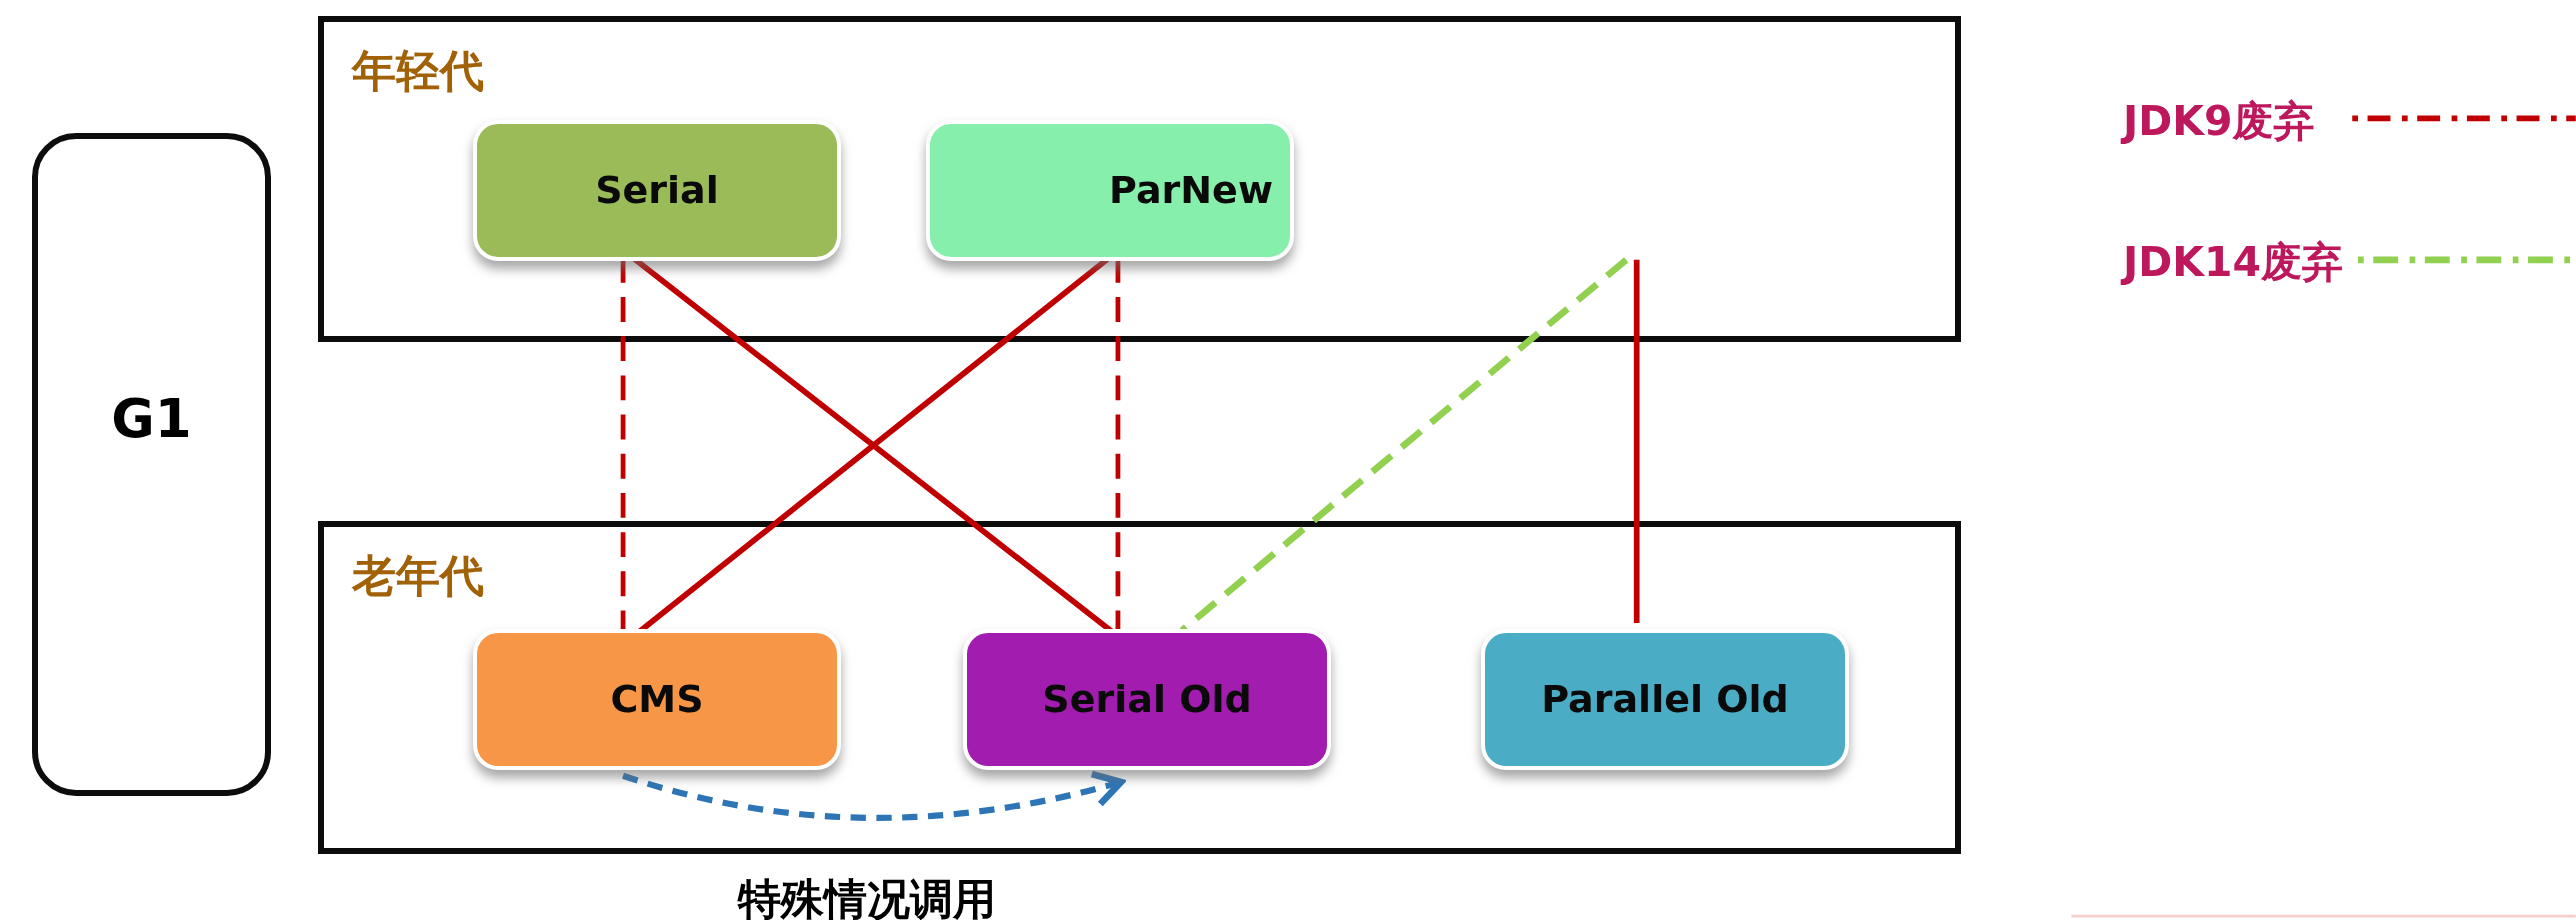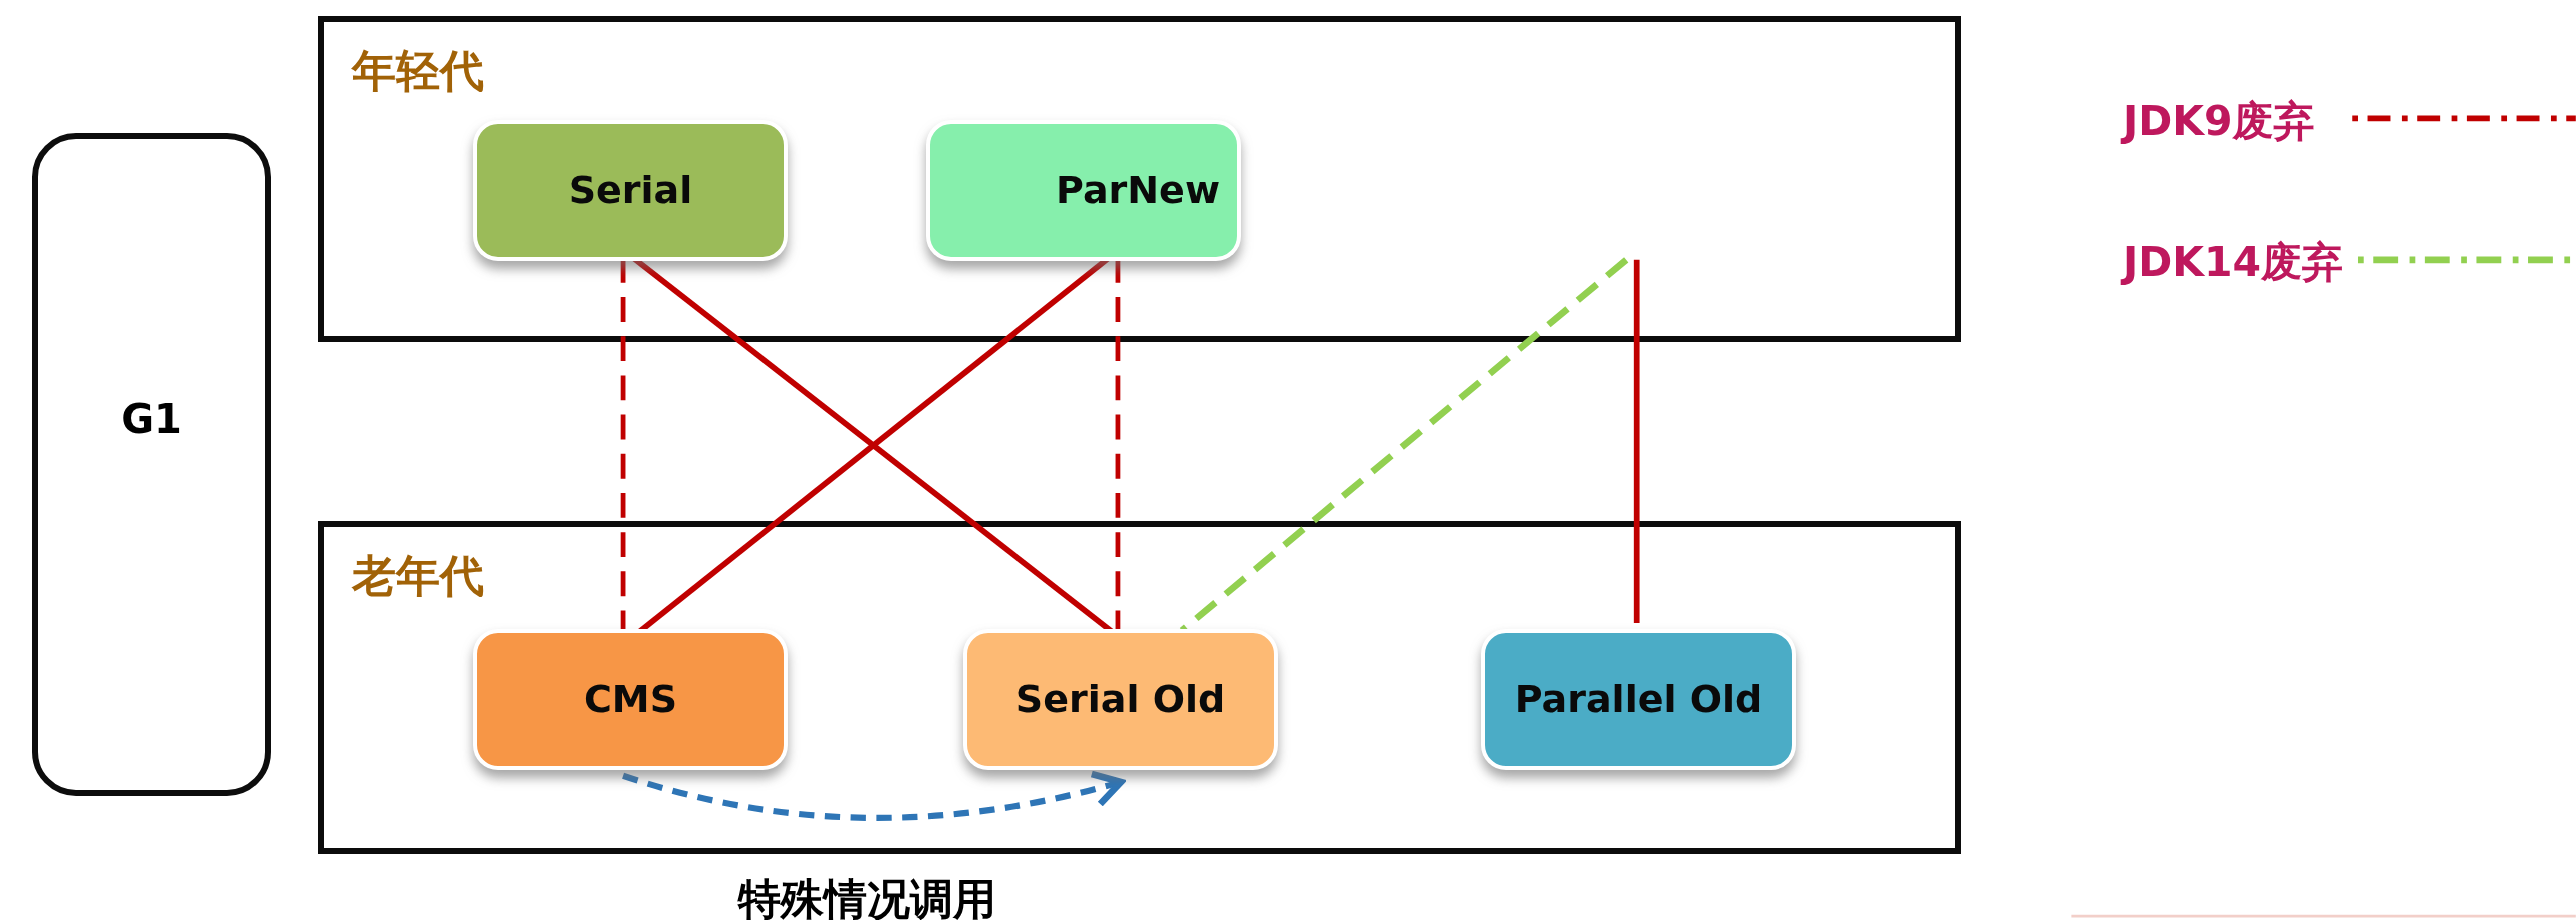--- a/index.html
+++ b/index.html
@@ -28,7 +28,7 @@
   .lines{position:absolute;left:0;top:0;z-index:1;}
   
   .collector{
-    position:absolute;width:315px;height:141px;box-sizing:border-box;
+    position:absolute;width:368px;height:141px;box-sizing:border-box;
     border:4.8px solid #ffffff;border-radius:25px;
     box-shadow:0 7.6px 10.5px rgba(110,110,110,.6);
     display:flex;align-items:center;justify-content:center;text-align:center;

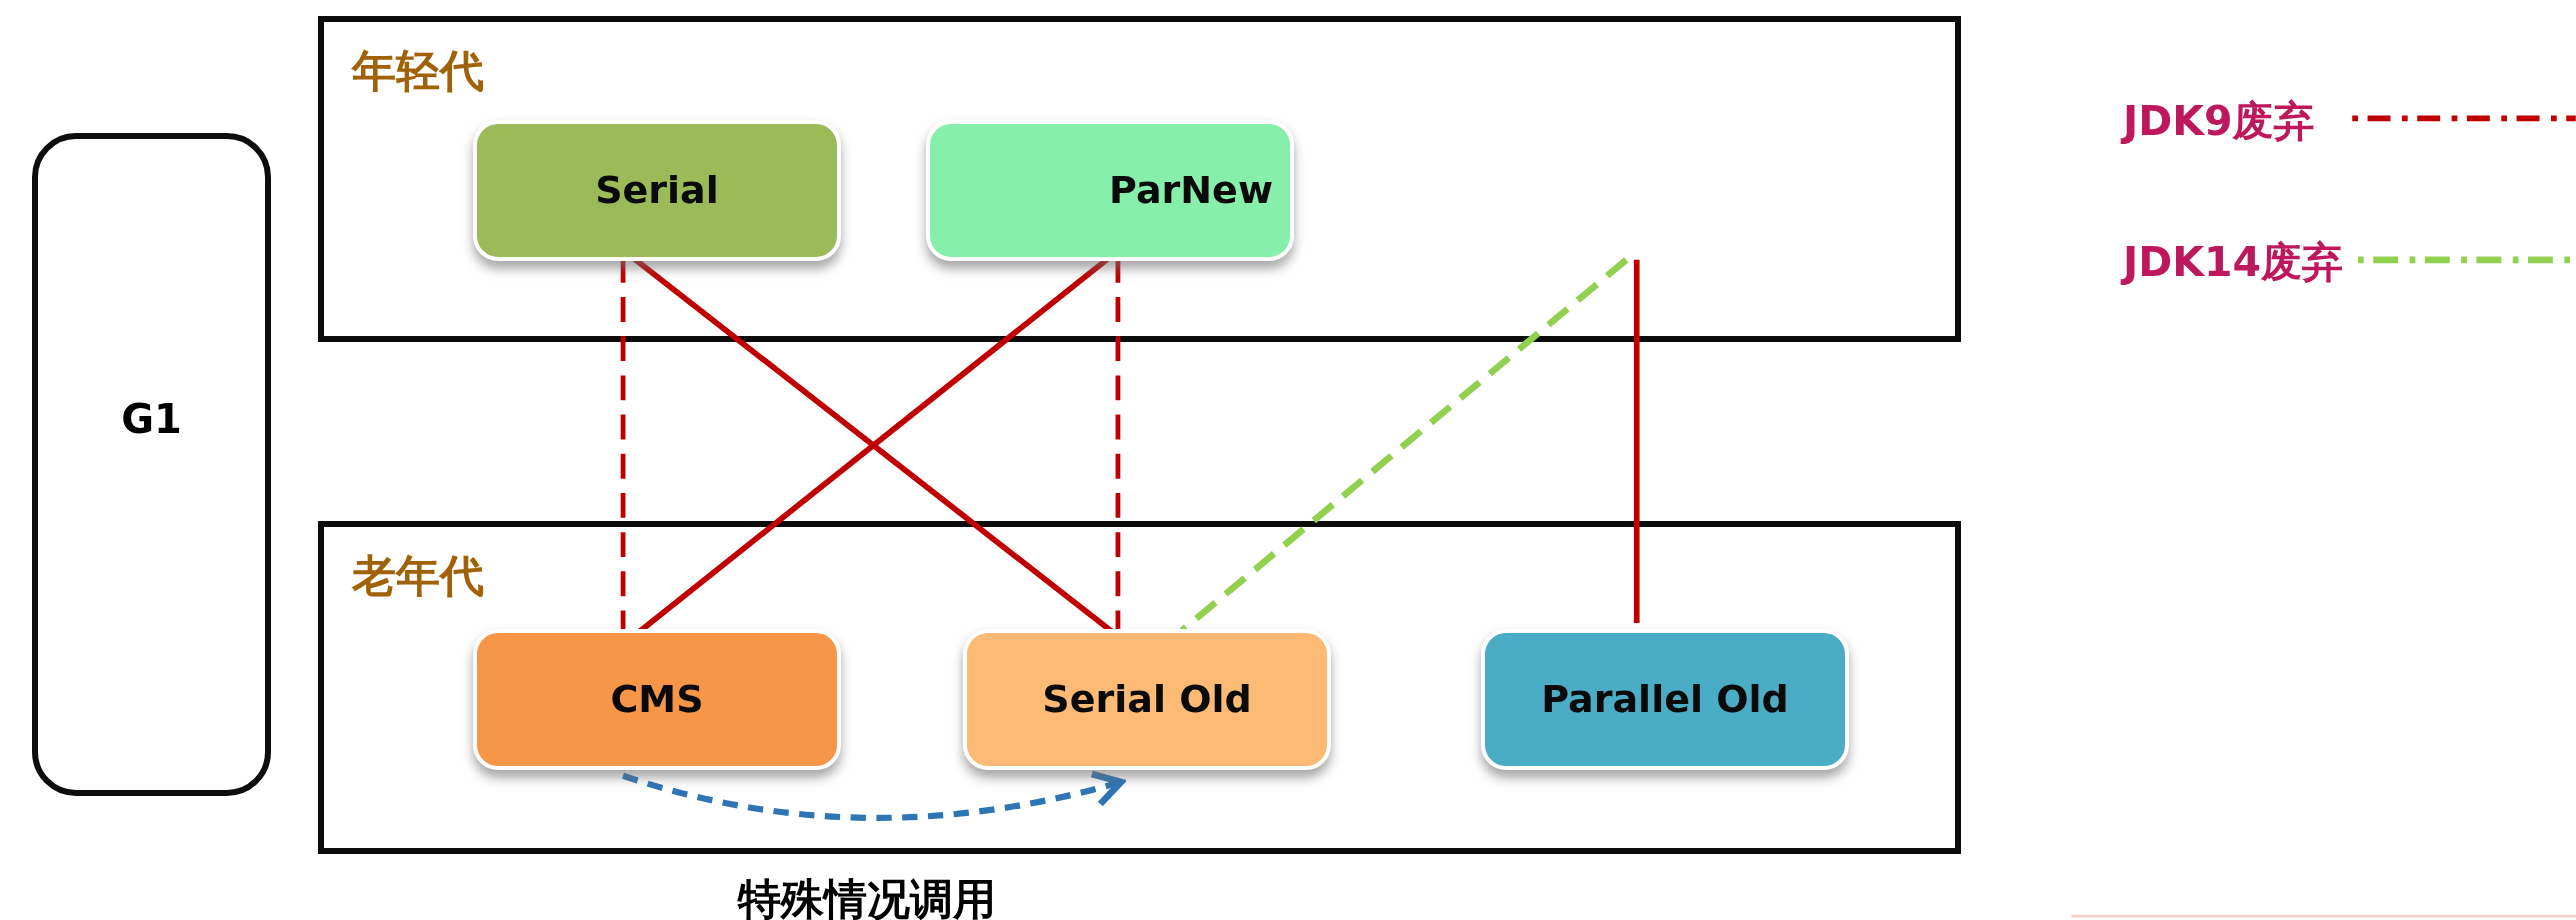--- a/index.html
+++ b/index.html
@@ -23,7 +23,7 @@
     border:6.7px solid #0d0d0d;border-radius:44px;box-sizing:border-box;
     display:flex;align-items:center;justify-content:center;z-index:0;
   }
-  .g1-label{font-size:40px;font-weight:bold;color:#000;margin-bottom:92px;}
+  .g1-label{font-size:53px;font-weight:bold;color:#000;margin-bottom:92px;}
   
   .lines{position:absolute;left:0;top:0;z-index:1;}
   

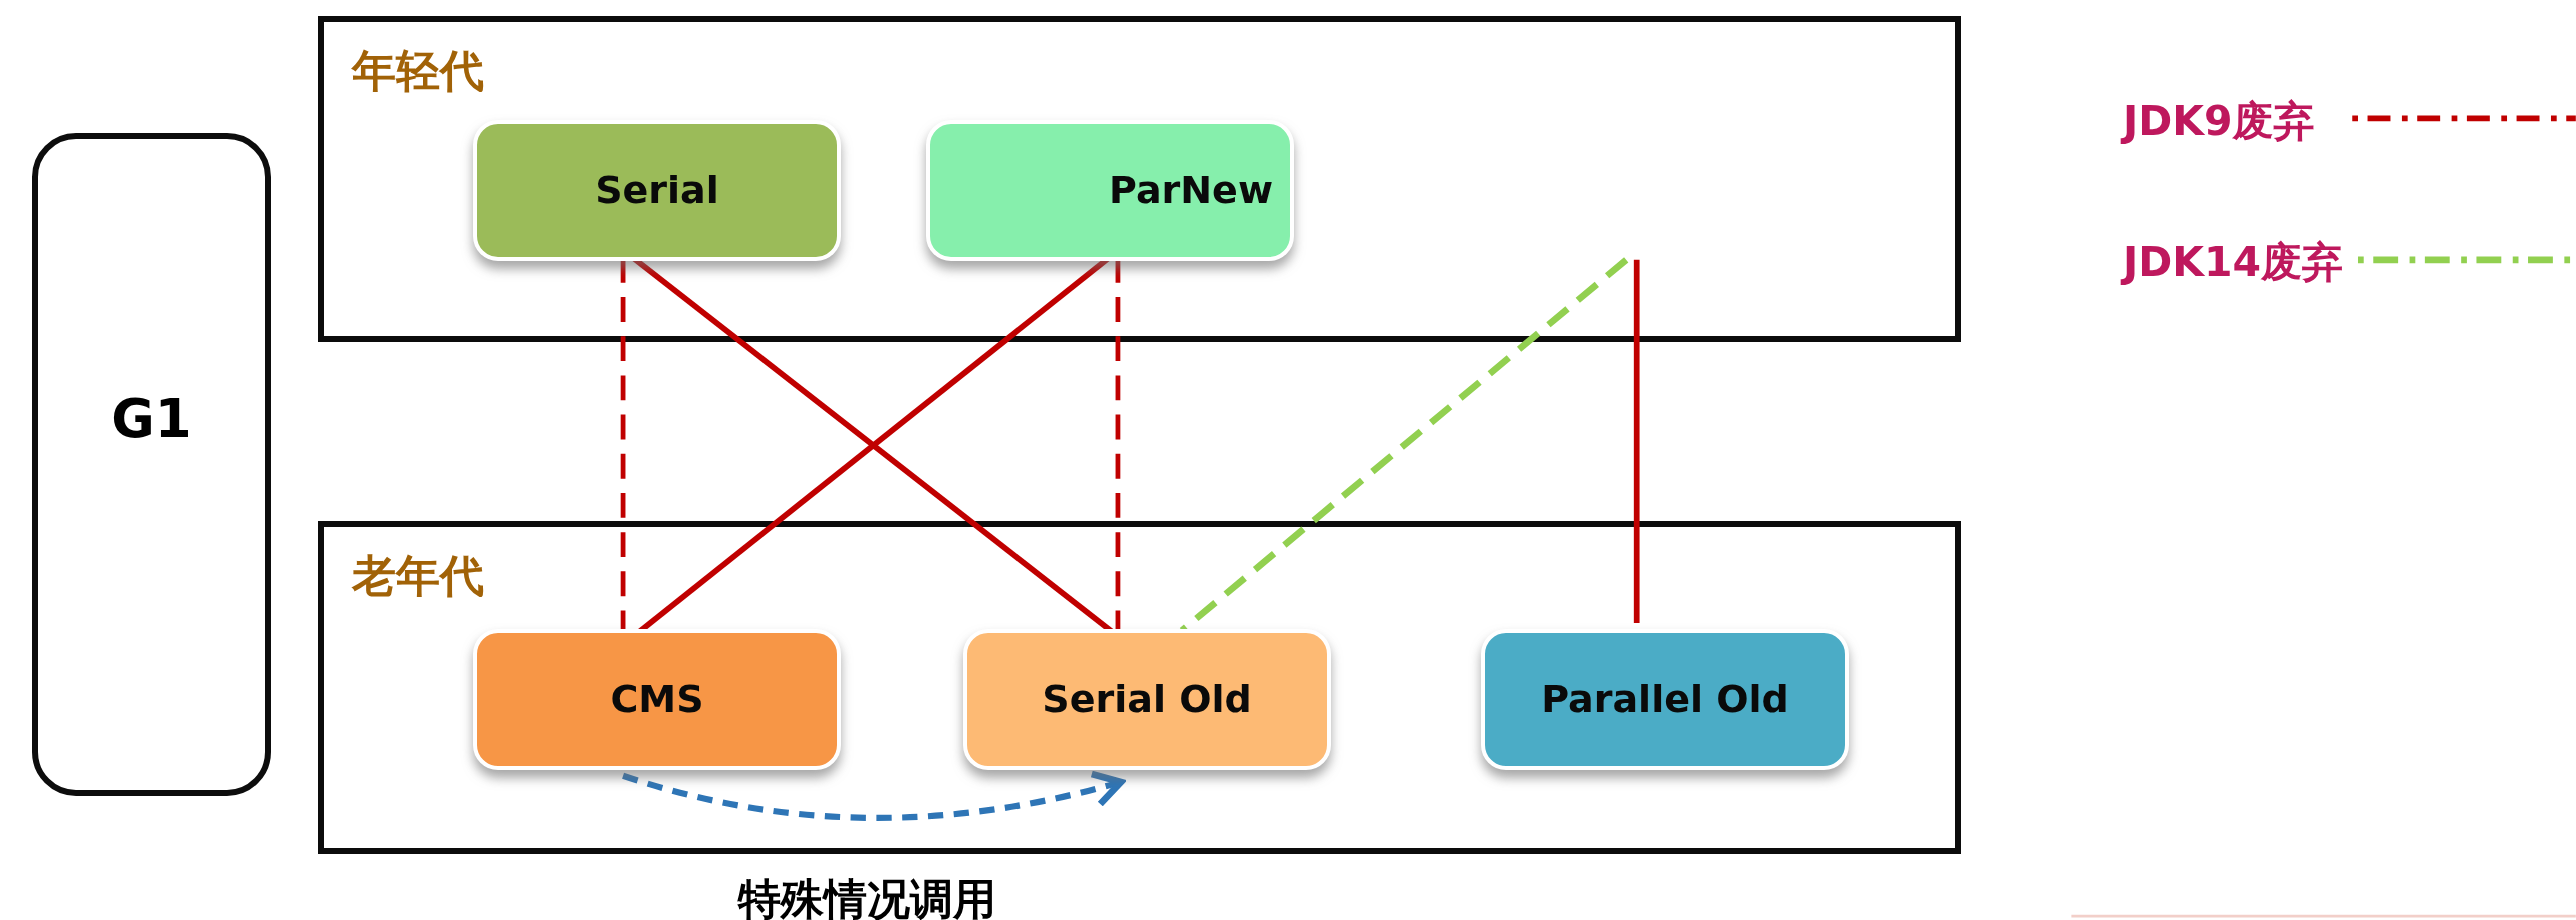--- a/index.html
+++ b/index.html
@@ -39,7 +39,7 @@
   .c-parnew{left:926px;top:120px;background:#86efac;justify-content:flex-end;}
   .c-ps{left:1481px;top:120px;background:#4F81BD;}
   .c-cms{left:473px;top:629px;background:#F79646;}
-  .c-serialold{left:963px;top:629px;background:#fdba74;}
+  .c-serialold{left:963px;top:629px;background:#a21caf;}
   .c-parallelold{left:1481px;top:629px;background:#4BACC6;text-align:right;}
   
   .special-label{

